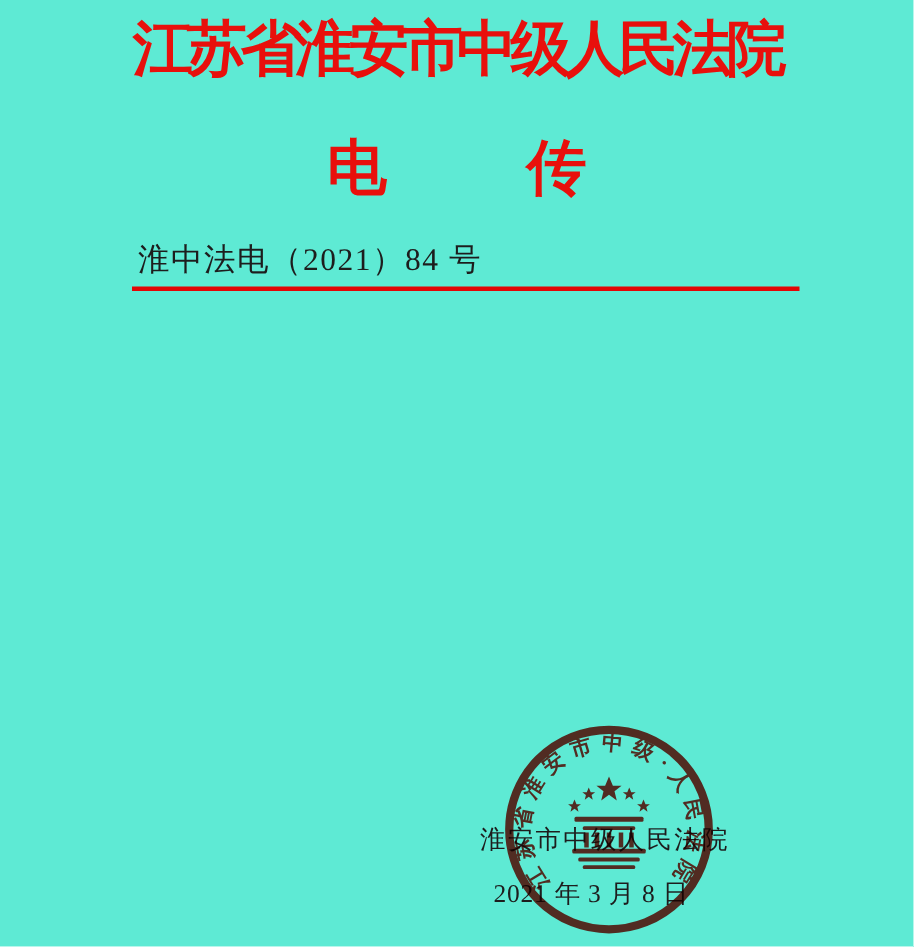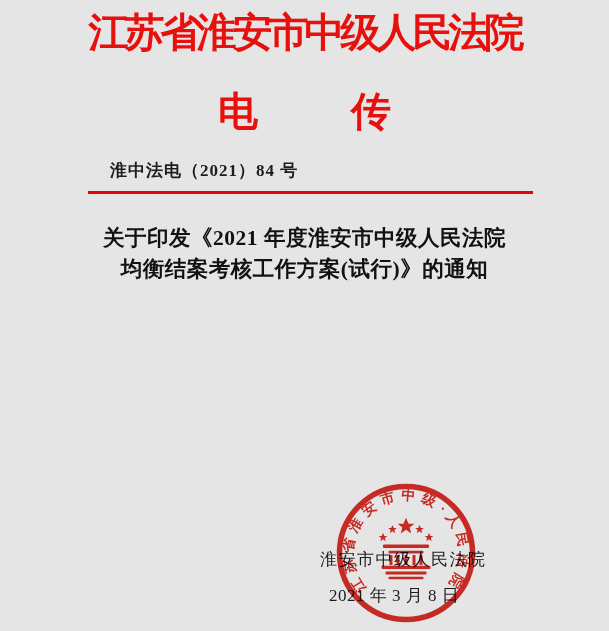--- a/index.html
+++ b/index.html
@@ -7,7 +7,7 @@
     width:609px;height:631px;background:#ffffff;position:relative;overflow:hidden;
     font-family:"Liberation Serif","DejaVu Serif",serif;color:var(--text_color,#1d1d1d);
   }
-  .page{position:absolute;inset:0;background:#e5e5e5;}
+  .page{position:absolute;inset:0;background:#5eead4;}
   .org-title{
     position:absolute;top:5px;left:0;width:100%;text-align:center;
     font-size:40px;font-weight:bold;color:var(--accent_red,#e8100c);

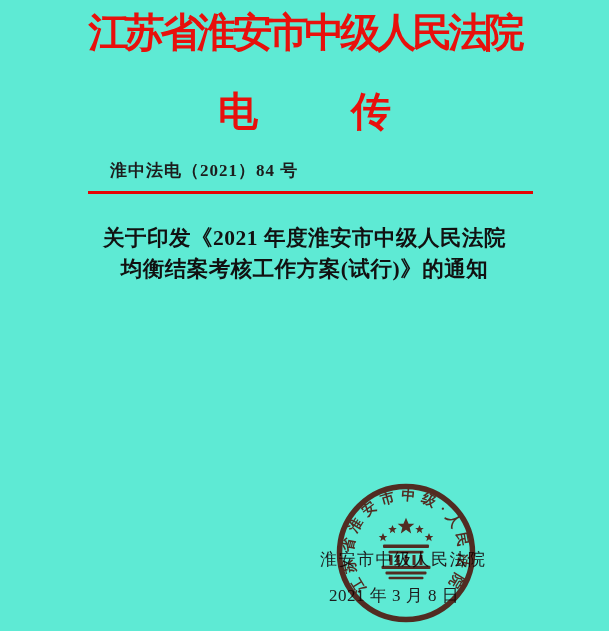--- a/index.html
+++ b/index.html
@@ -19,9 +19,9 @@
     font-size:40px;font-weight:bold;color:var(--accent_red,#e8100c);
   }
   .ref-row{
-    position:absolute;top:159px;left:94px;width:445px;
+    position:absolute;top:159px;left:76px;width:445px;
     display:flex;justify-content:space-between;align-items:baseline;
-    font-size:17px;letter-spacing:1px;font-weight:bold;
+    font-size:21px;letter-spacing:1px;
   }
   .ref-no{margin-left:16px;}
   .issuer{margin-right:4px;}

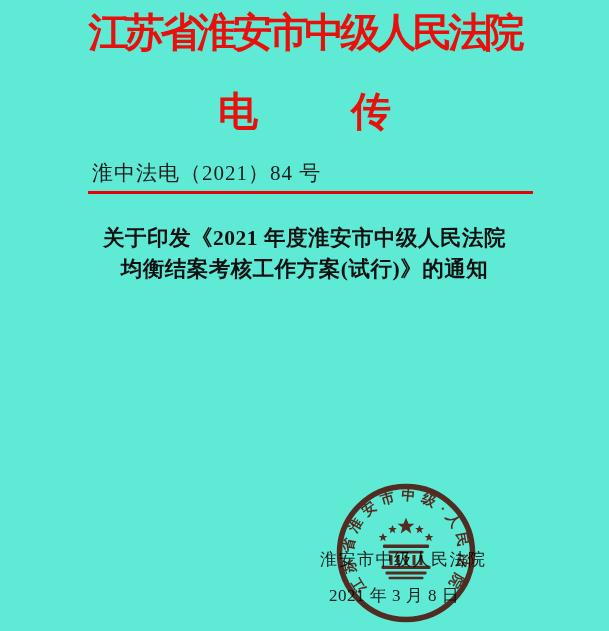--- a/index.html
+++ b/index.html
@@ -77,10 +77,6 @@
 
   <div class="red-rule"></div>
 
-  <div class="doc-title">
-    <div>关于印发《2021 年度淮安市中级人民法院</div>
-    <div>均衡结案考核工作方案(试行)》的通知</div>
-  </div>
 
   <div class="body-text">
   </div>

